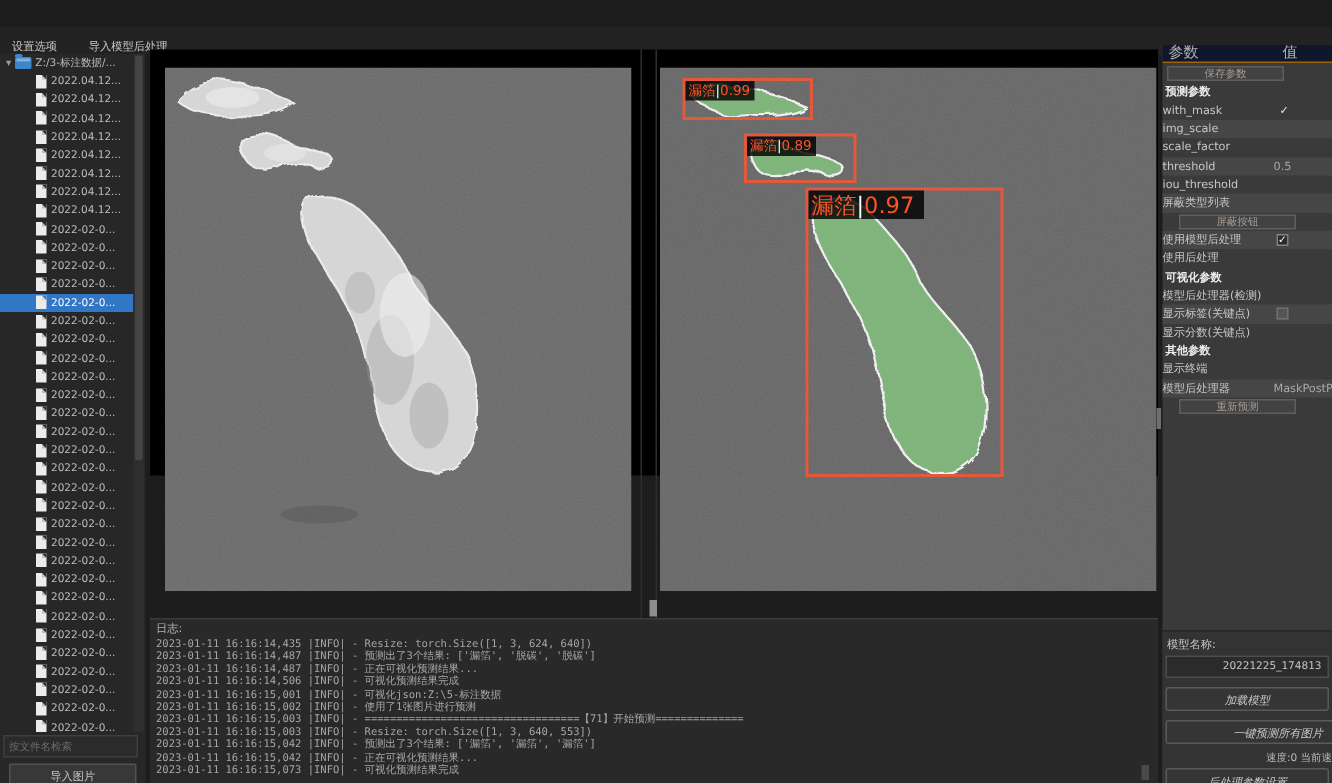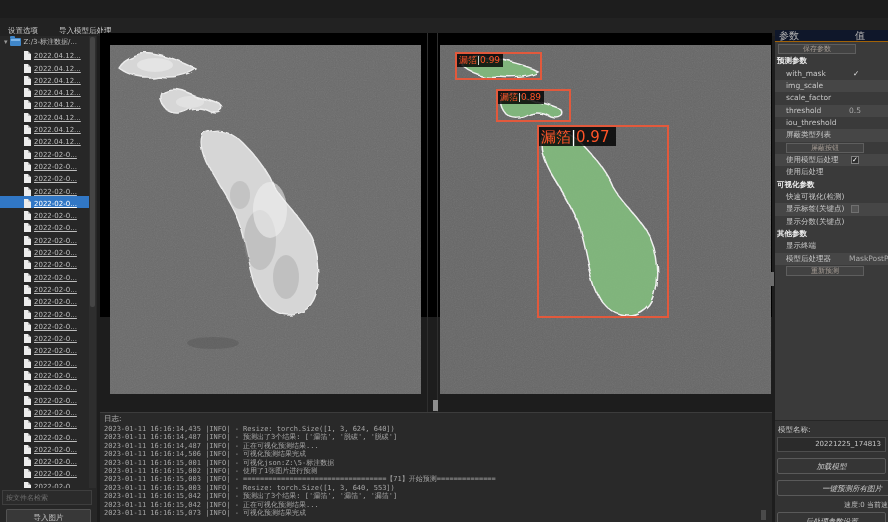--- a/index.html
+++ b/index.html
@@ -16,7 +16,7 @@
   .sidebar{position:absolute;left:0;top:36px;width:97px;height:486px;background:#272727;}
   .tree{position:absolute;left:0;top:0;width:89px;height:452px;overflow:hidden;}
   .tree-row{height:12px;display:flex;align-items:center;font-size:7px;color:#bdbdbd;white-space:nowrap;}
-  .tree-item{height:12.3px;display:flex;align-items:flex-end;font-size:7px;color:#bdbdbd;padding-left:24px;white-space:nowrap;text-decoration:underline;}
+  .tree-item{height:12.3px;display:flex;align-items:center;font-size:7px;color:#bdbdbd;padding-left:24px;white-space:nowrap;}
   .tree-item.selected{background:#3177c5;color:#ffffff;}
   .arrow{color:#9a9a9a;font-size:7px;margin:0 2px 0 4px;}
   .folder-icon{position:relative;width:11px;height:8px;background:#3f86c9;border-radius:1px;margin-right:3px;flex:none;}

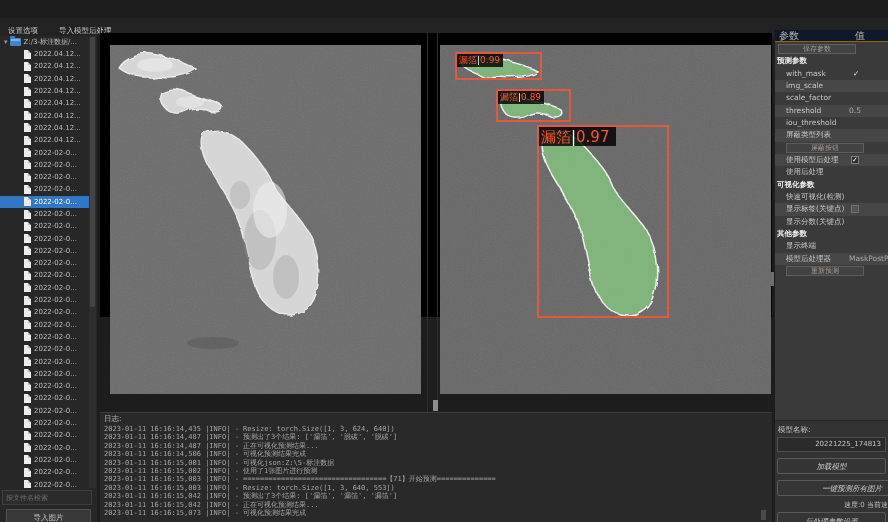--- a/index.html
+++ b/index.html
@@ -54,7 +54,7 @@
   .p-row{position:relative;height:12.33px;font-size:7.5px;color:#c6c6c6;line-height:12.3px;white-space:nowrap;}
   .p-row.light{background:#464646;}
   .p-row.section{color:#ededed;font-weight:bold;padding-left:2px;}
-  .p-row.item{padding-left:11px;}
+  .p-row.item{}
   .p-val{position:absolute;left:74px;top:0;color:#a9a9a9;}
   .p-check{position:absolute;left:78px;top:0;color:#e3e3e3;}
   .cbx{position:absolute;left:76px;top:2px;width:8px;height:8px;border:1px solid #828282;background:#2c2c2c;

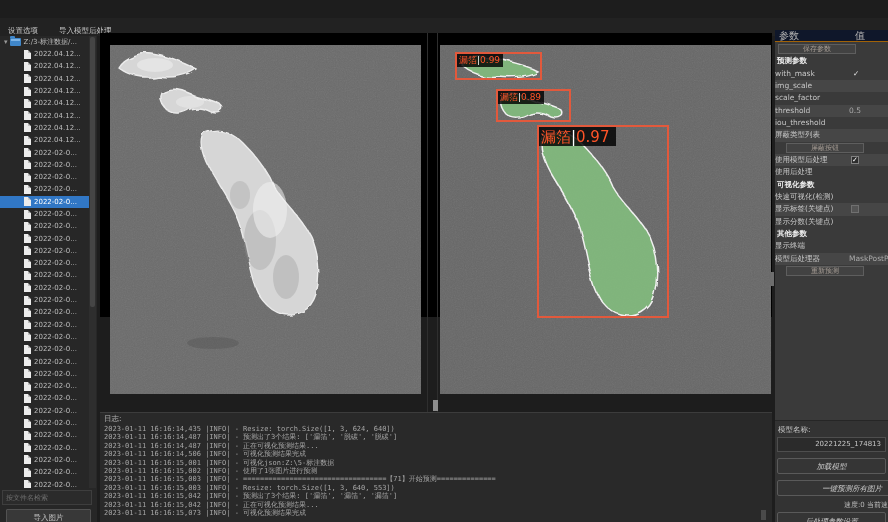--- a/index.html
+++ b/index.html
@@ -346,7 +346,7 @@
         <div class="p-row item light"><span>使用模型后处理</span><span class="cbx">✓</span></div>
         <div class="p-row item "><span>使用后处理</span></div>
         <div class="p-row section">可视化参数</div>
-        <div class="p-row item "><span>快速可视化(检测)</span></div>
+        <div class="p-row item "><span>模型后处理器(检测)</span></div>
         <div class="p-row item light"><span>显示标签(关键点)</span><span class="cbx plain"></span></div>
         <div class="p-row item "><span>显示分数(关键点)</span></div>
         <div class="p-row section">其他参数</div>

